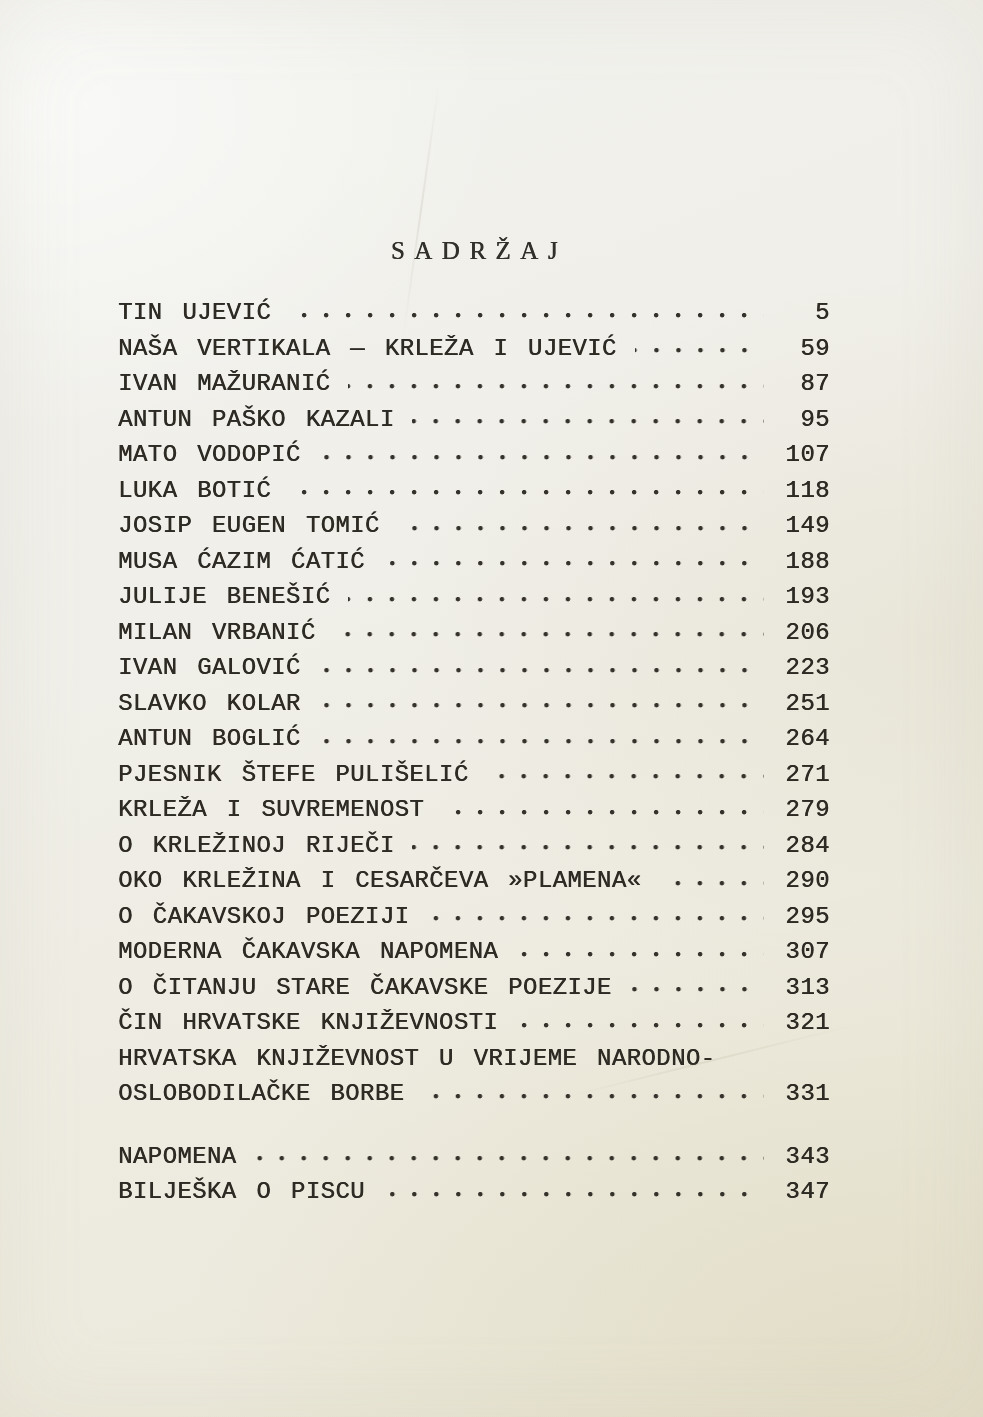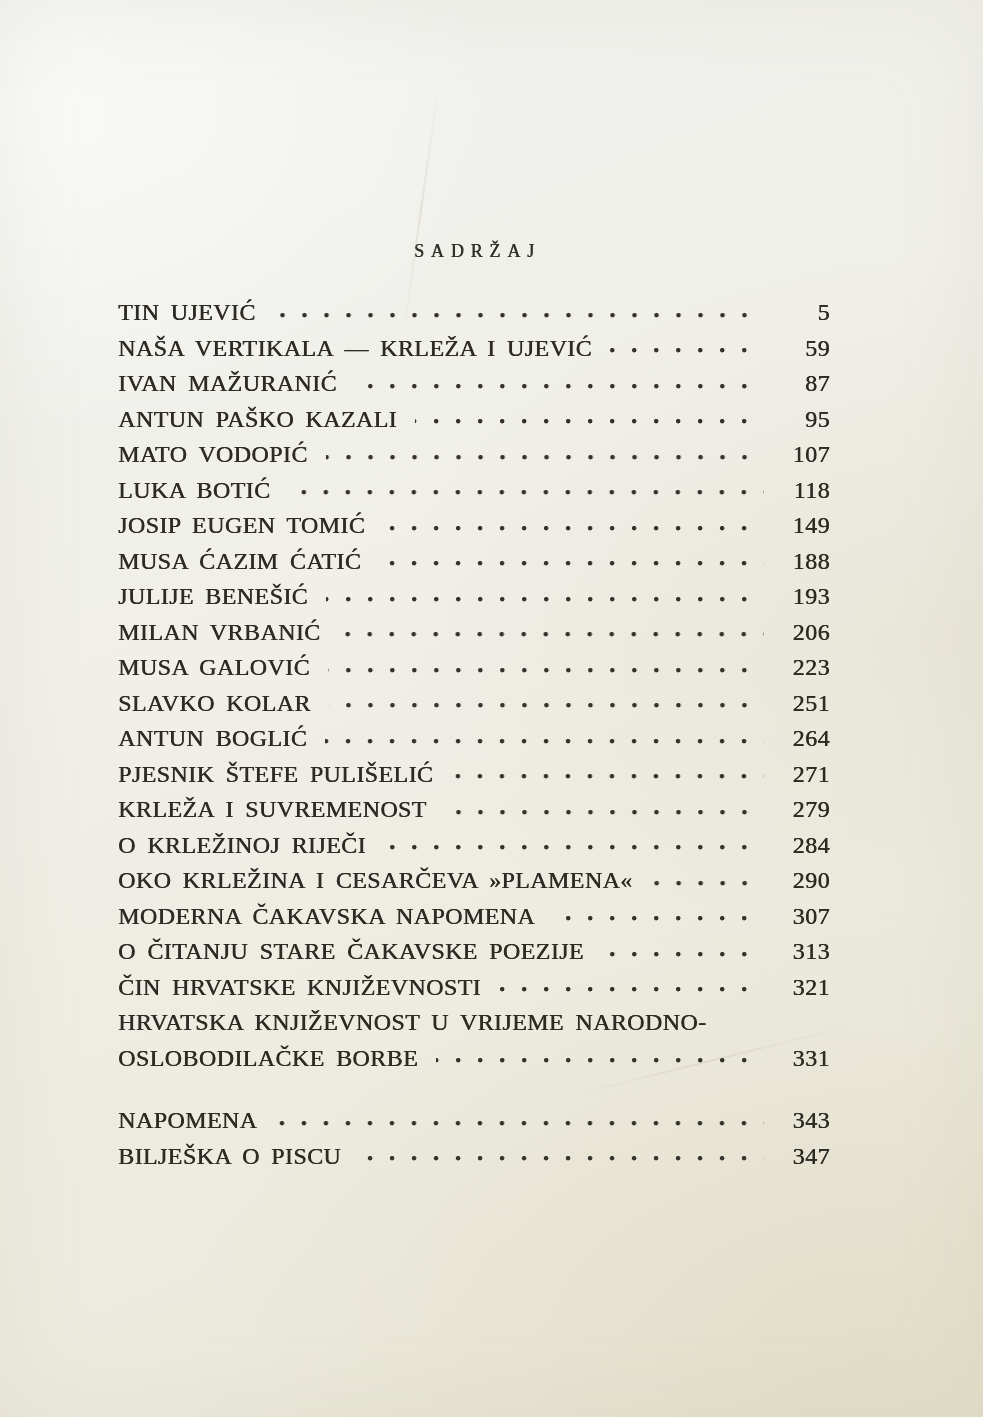--- a/index.html
+++ b/index.html
@@ -48,7 +48,7 @@
     margin: 0;
     padding-top: 237px;
     text-align: center;
-    font-size: 18px;
+    font-size: 25px;
     line-height: 28px;
     font-weight: normal;
     letter-spacing: 0.38em;

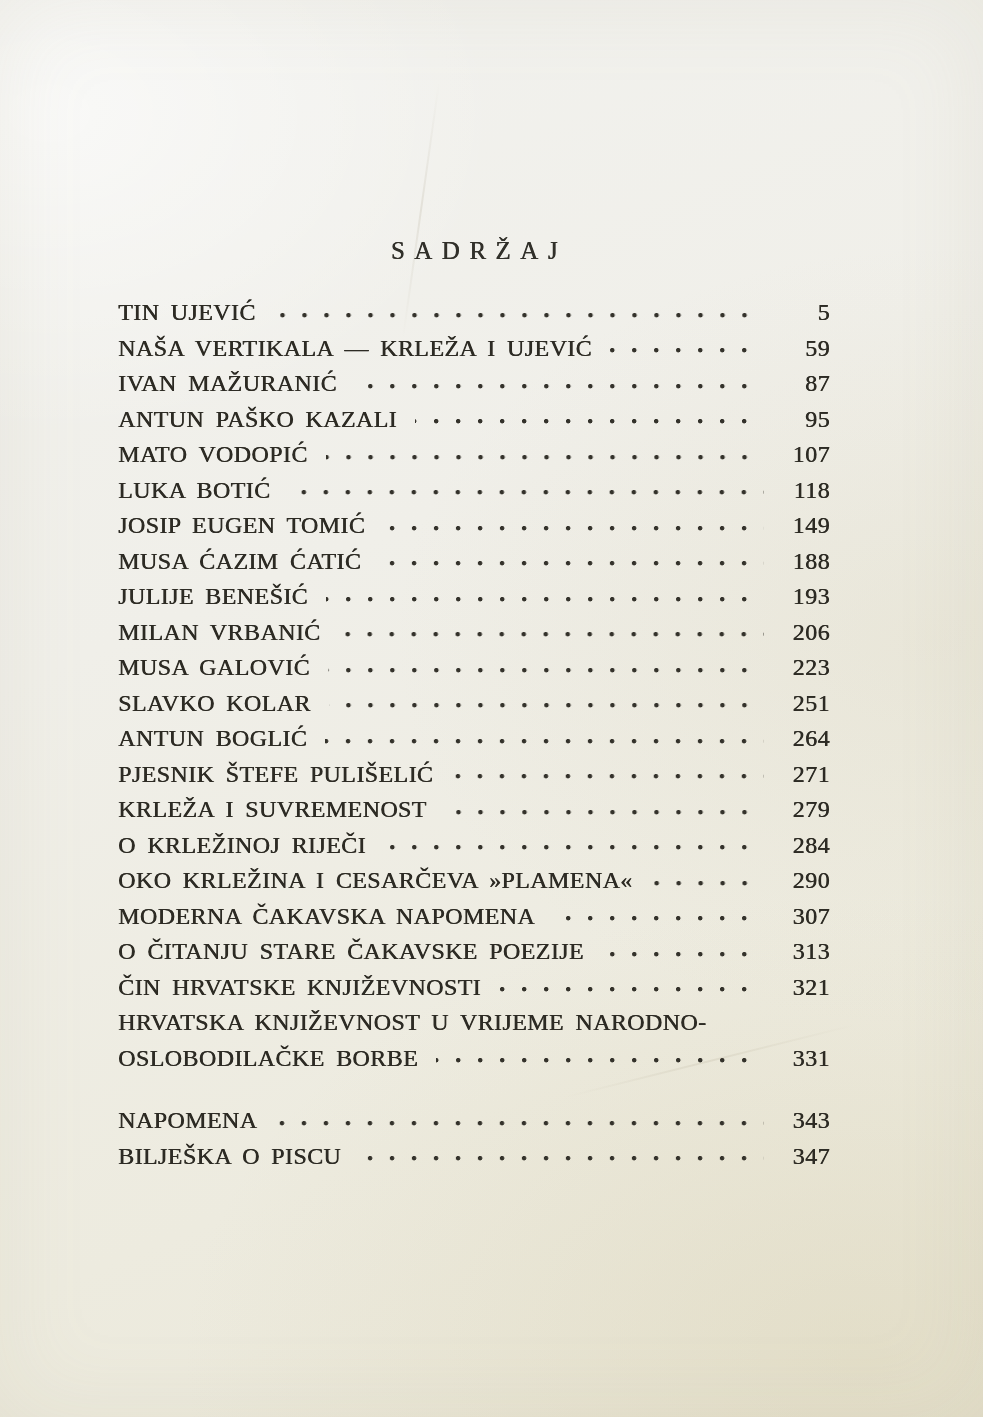--- a/index.html
+++ b/index.html
@@ -69,6 +69,7 @@
     word-spacing: 5px;
     white-space: nowrap;
     text-shadow: 0.5px 0 0 currentColor;
+    font-family: Liberation Mono, monospace;
   }
   .toc-row.group-break {
     margin-top: 27px;

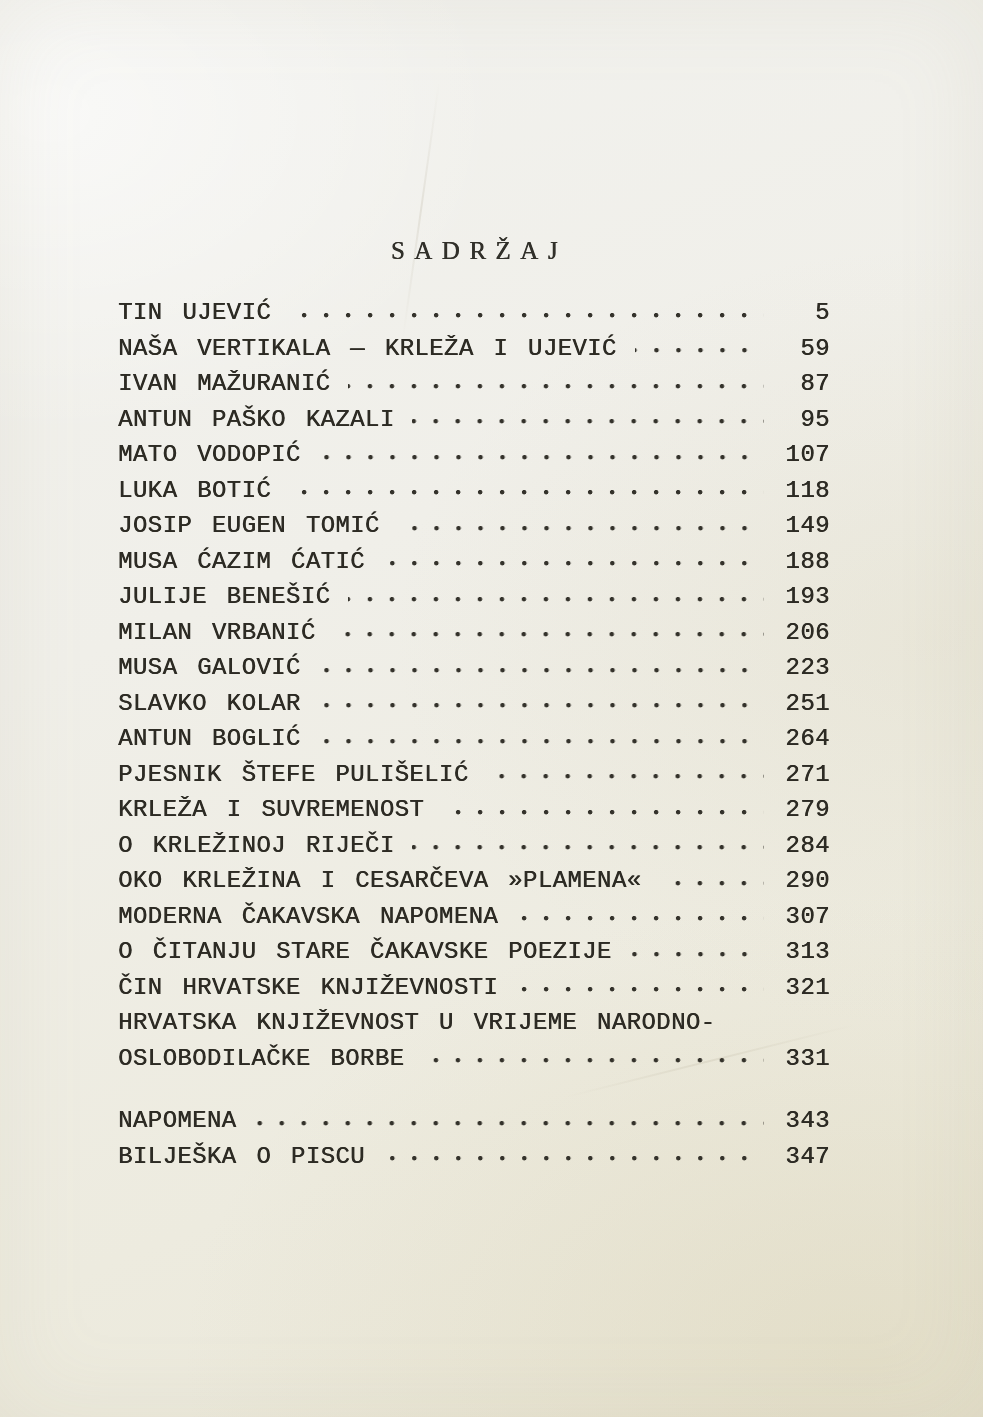--- a/index.html
+++ b/index.html
@@ -152,7 +152,7 @@
         <span class="toc-page">206</span>
       </div>
       <div class="toc-row">
-        <span class="toc-label">MUSA GALOVIĆ</span>
+        <span class="toc-label">IVAN GALOVIĆ</span>
         <span class="toc-leader"></span>
         <span class="toc-page">223</span>
       </div>

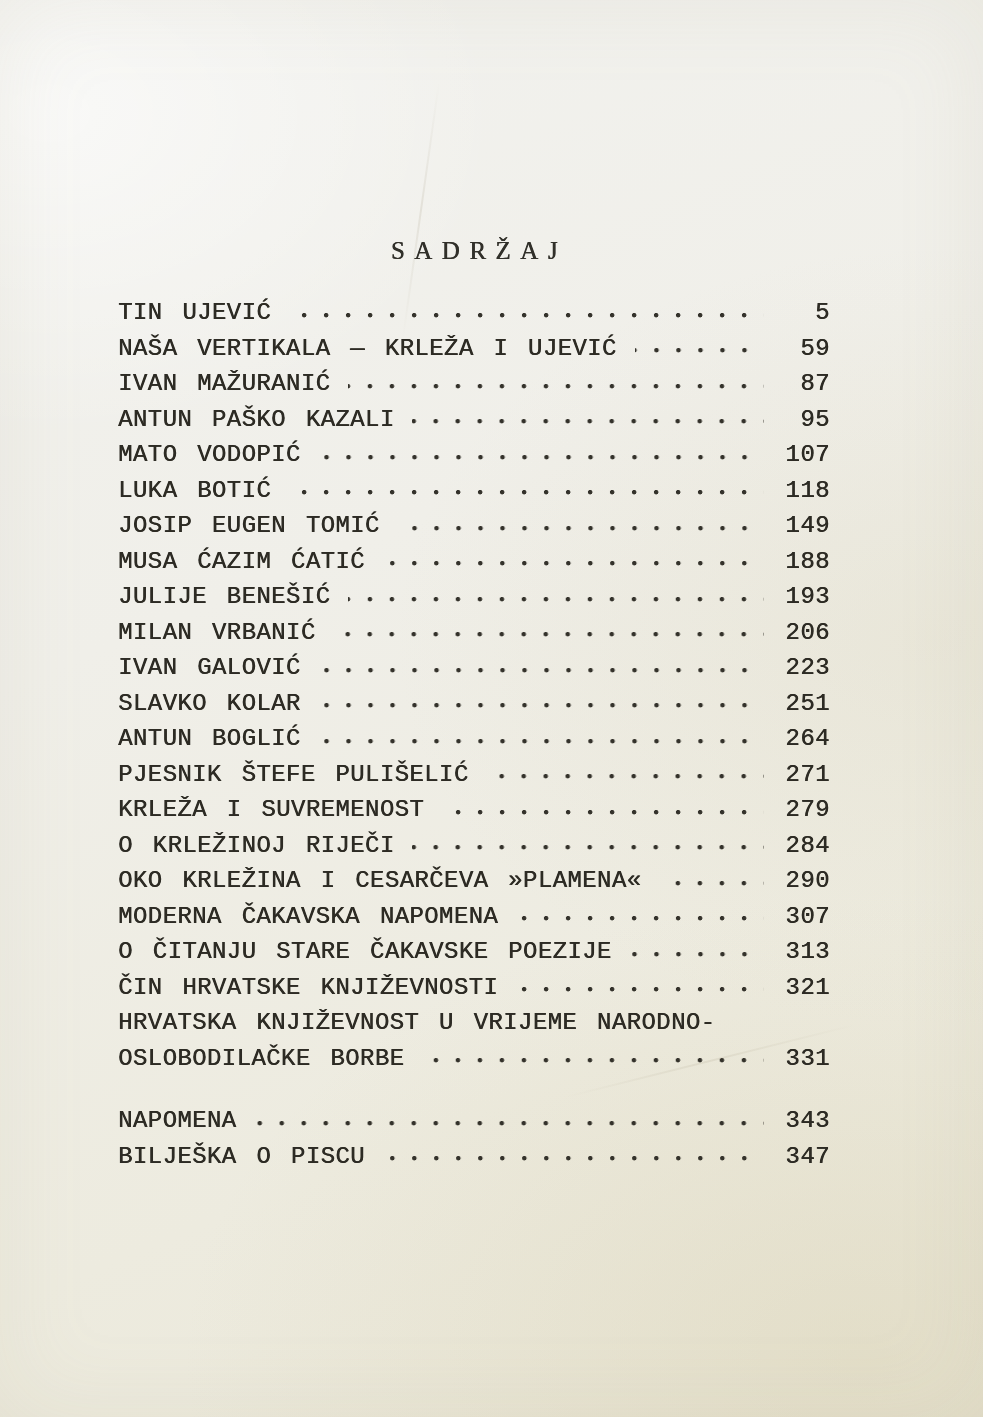--- a/index.html
+++ b/index.html
@@ -187,6 +187,11 @@
         <span class="toc-page">290</span>
       </div>
       <div class="toc-row">
+        <span class="toc-label">O ČAKAVSKOJ POEZIJI</span>
+        <span class="toc-leader"></span>
+        <span class="toc-page">295</span>
+      </div>
+      <div class="toc-row">
         <span class="toc-label">MODERNA ČAKAVSKA NAPOMENA</span>
         <span class="toc-leader"></span>
         <span class="toc-page">307</span>

